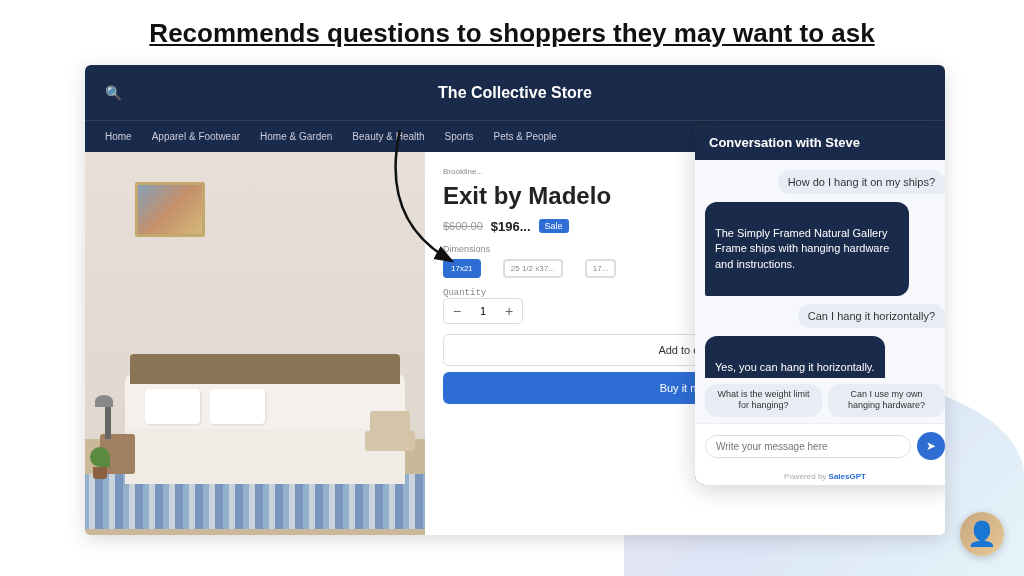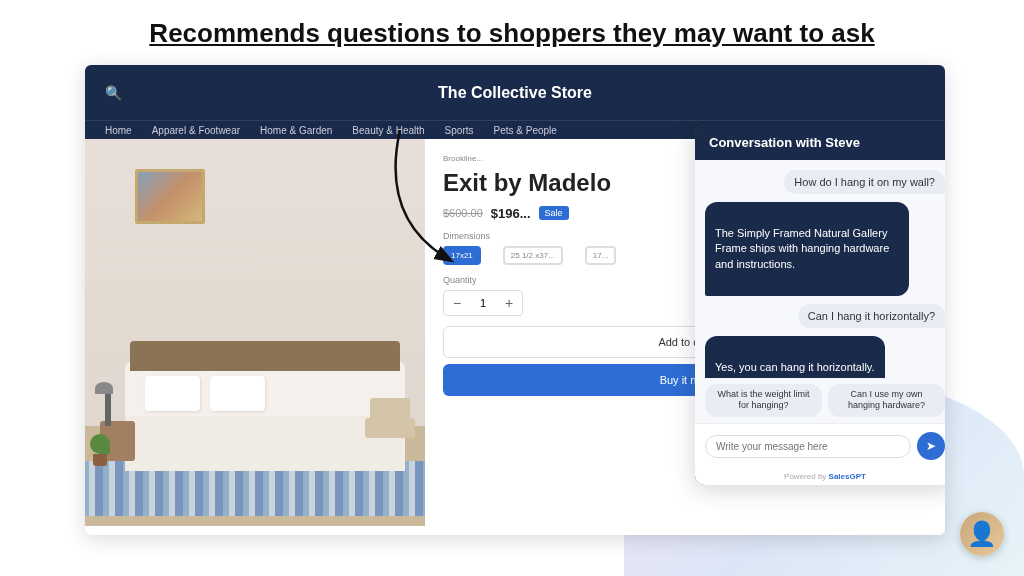--- a/index.html
+++ b/index.html
@@ -80,7 +80,7 @@
     .store-nav {
       background: #1a2a4a;
       border-top: 1px solid rgba(255,255,255,0.1);
-      height: 19px;
+      height: 32px;
       display: flex;
       align-items: center;
       padding: 0 20px;

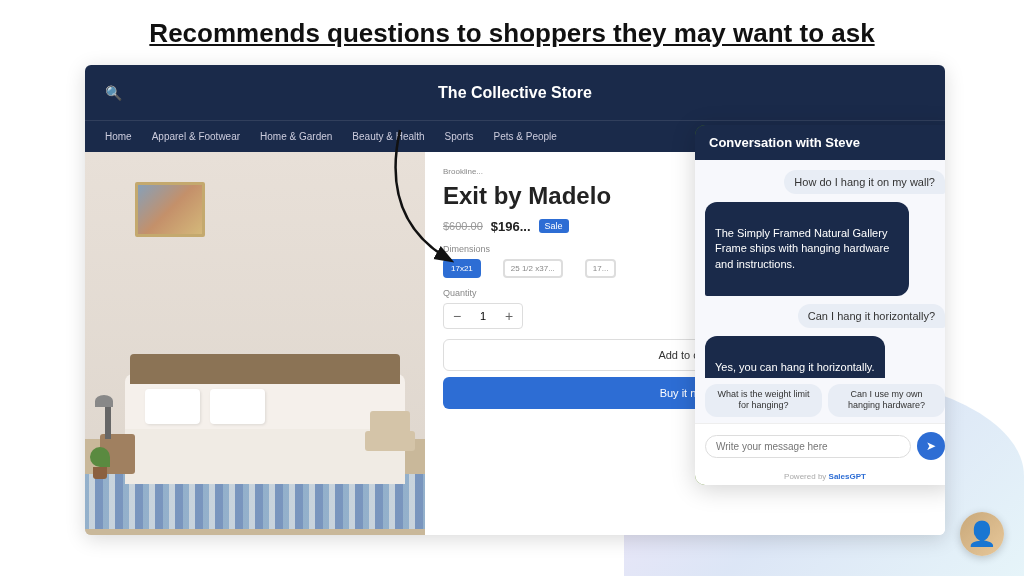--- a/index.html
+++ b/index.html
@@ -608,7 +608,7 @@
   <div class="chat-panel">
     <div class="chat-header">Conversation with Steve</div>
     <div class="chat-messages">
-      <div class="msg-user">How do I hang it on my wall?</div>
+      <div class="msg-user">How do I hang it on my ships?</div>
       <div class="msg-bot">The Simply Framed Natural Gallery Frame ships with hanging hardware and instructions.</div>
       <div class="msg-user">Can I hang it horizontally?</div>
       <div class="msg-bot">Yes, you can hang it horizontally.</div>

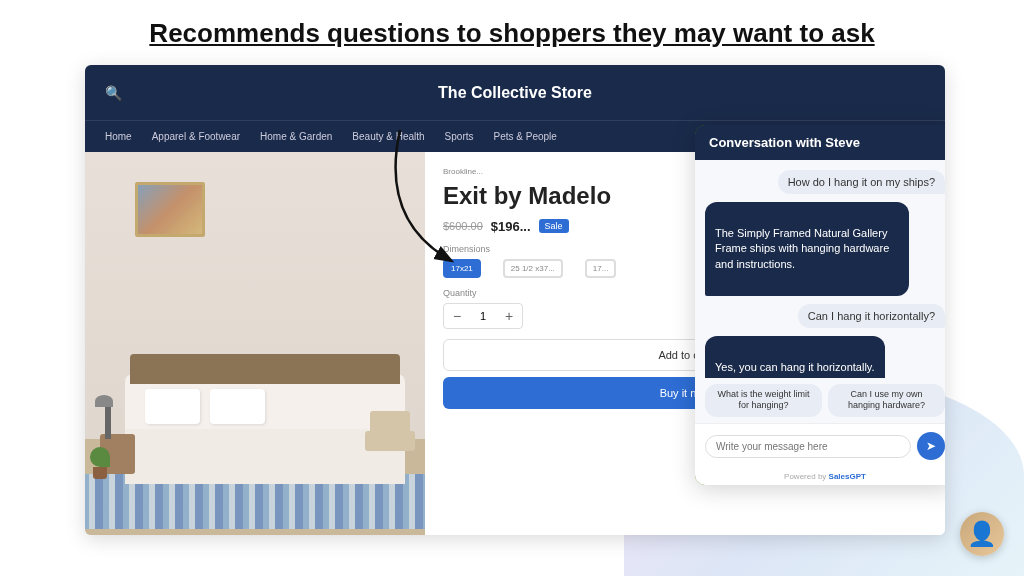--- a/index.html
+++ b/index.html
@@ -331,7 +331,7 @@
     .quantity-label {
       font-size: 9px;
       color: #888;
-      margin-bottom: 5px;
+      font-family: Liberation Mono, monospace;
     }
     .quantity-control {
       display: flex;

